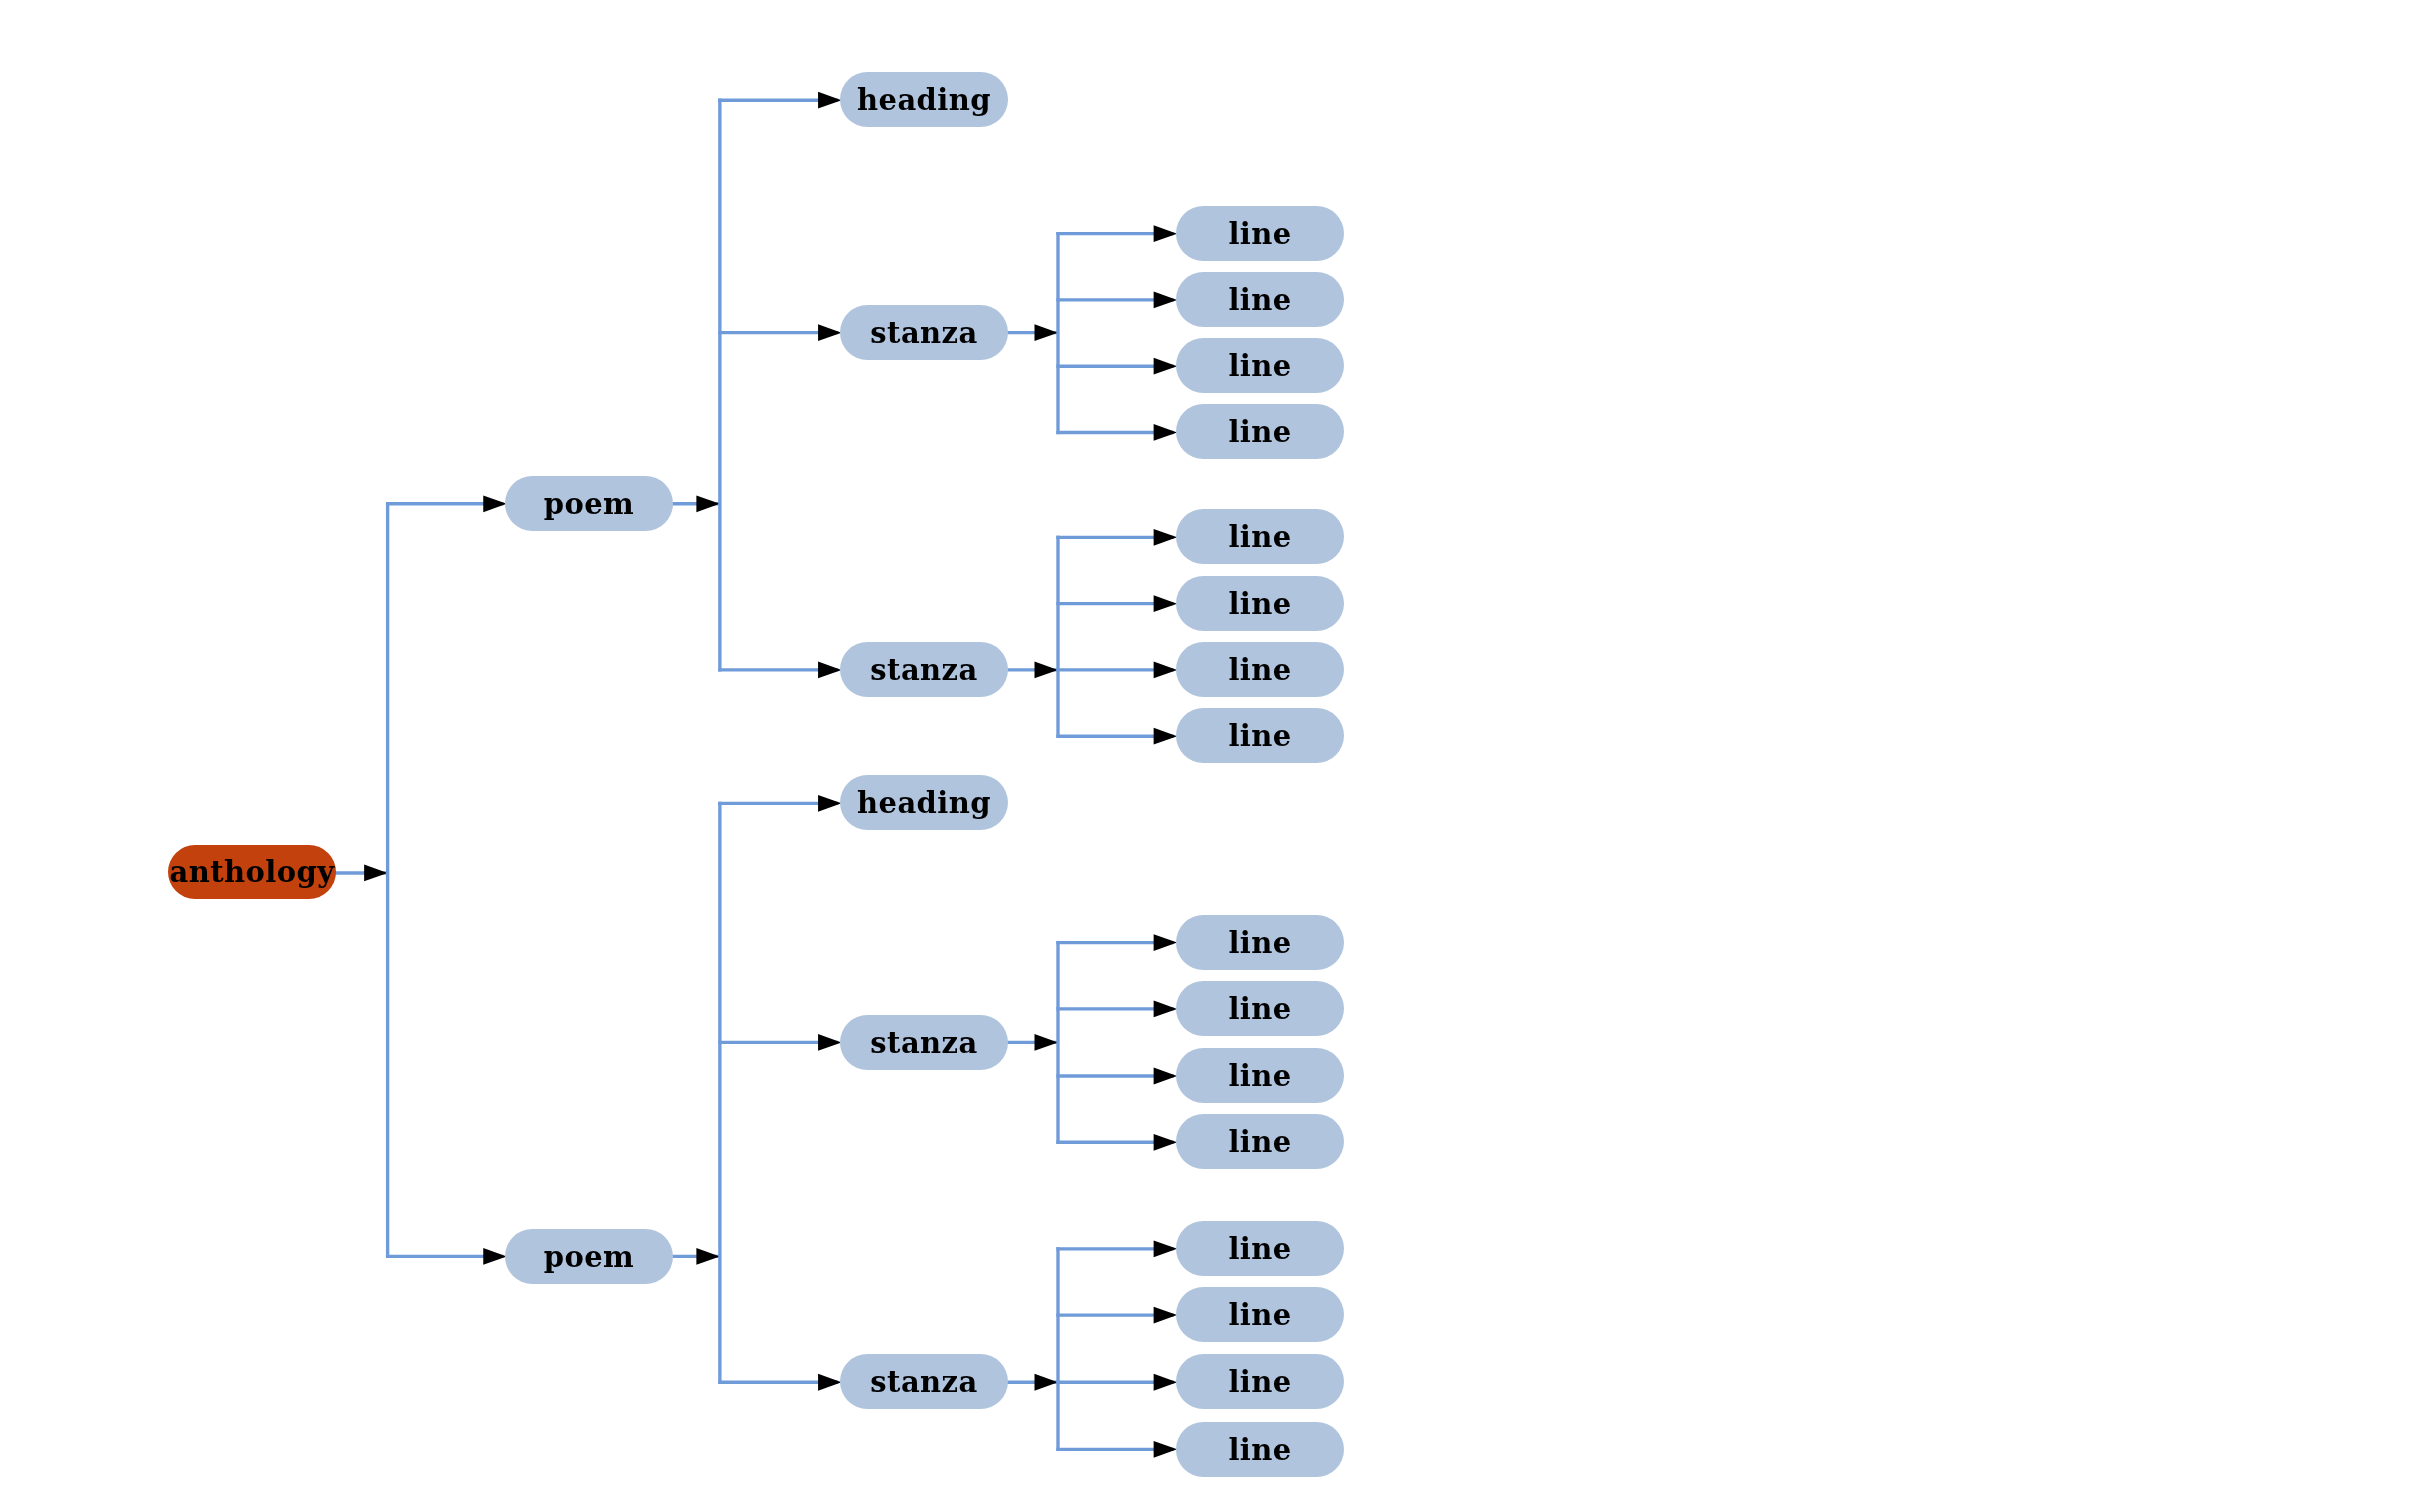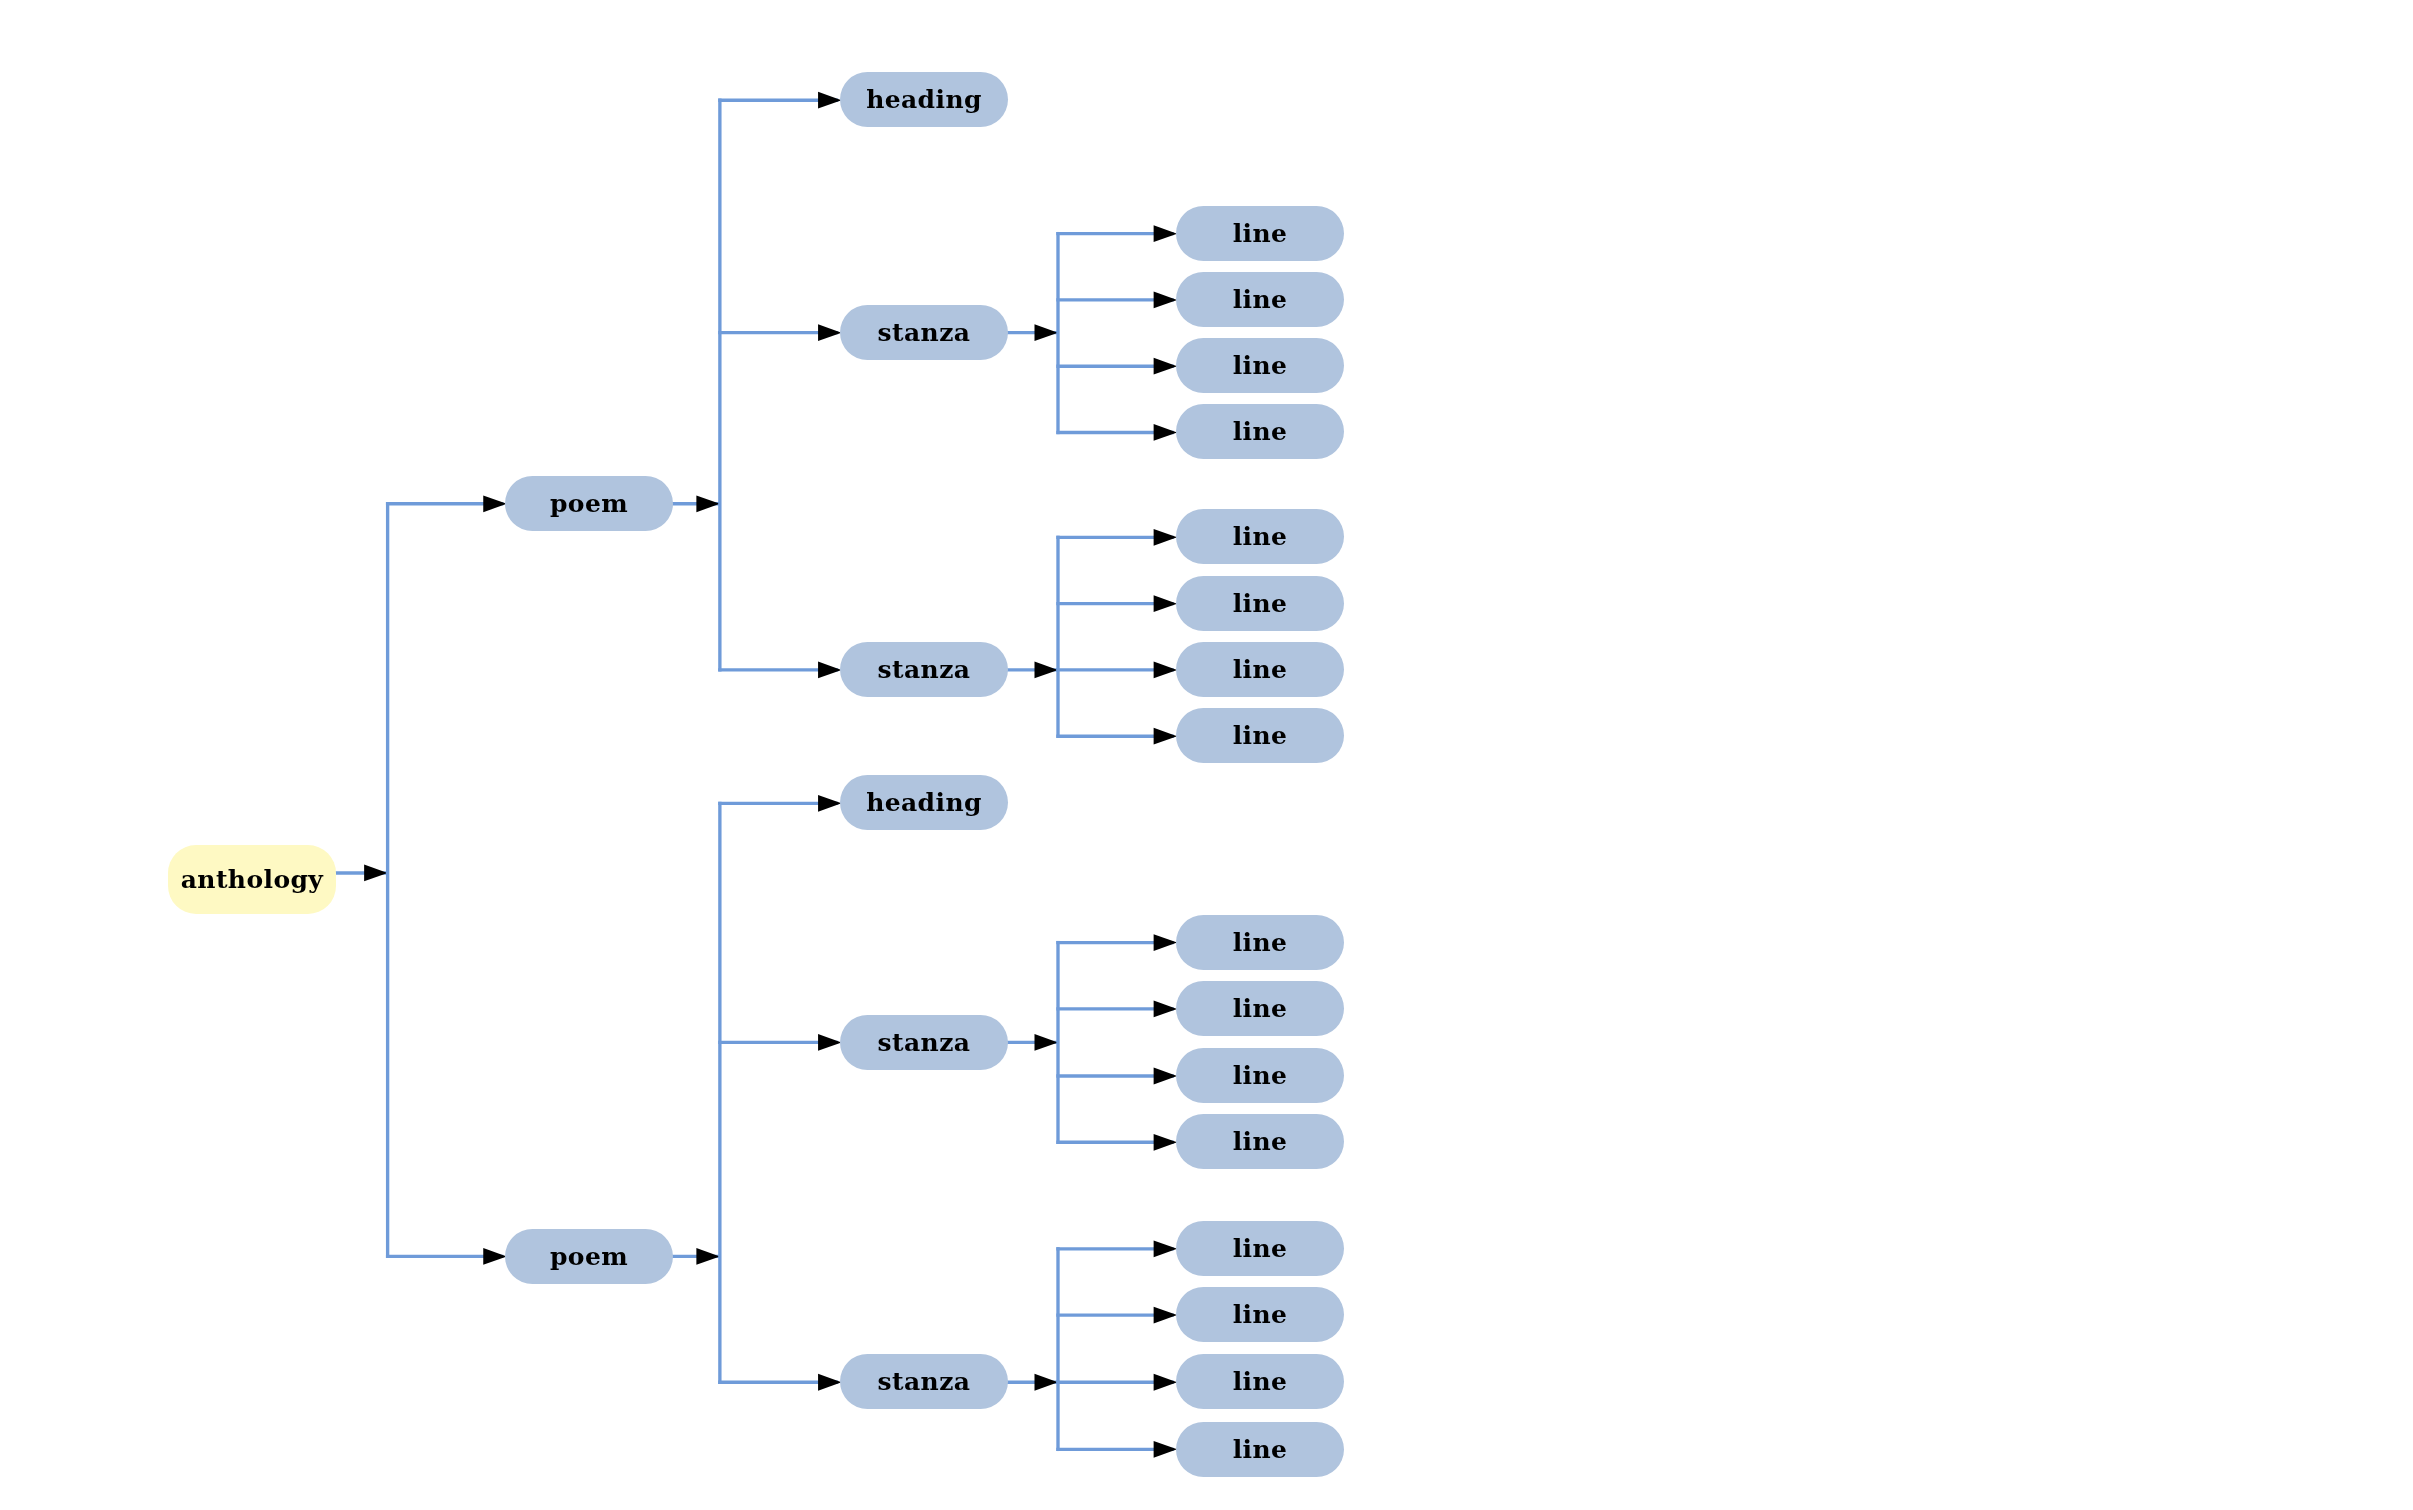--- a/index.html
+++ b/index.html
@@ -16,7 +16,7 @@
     display:flex;align-items:center;justify-content:center;
     border-radius:28px;
     font-weight:bold;
-    font-size:25px;
+    font-size:29px;
     color:#000000;
     letter-spacing:0.4px;
     user-select:none;

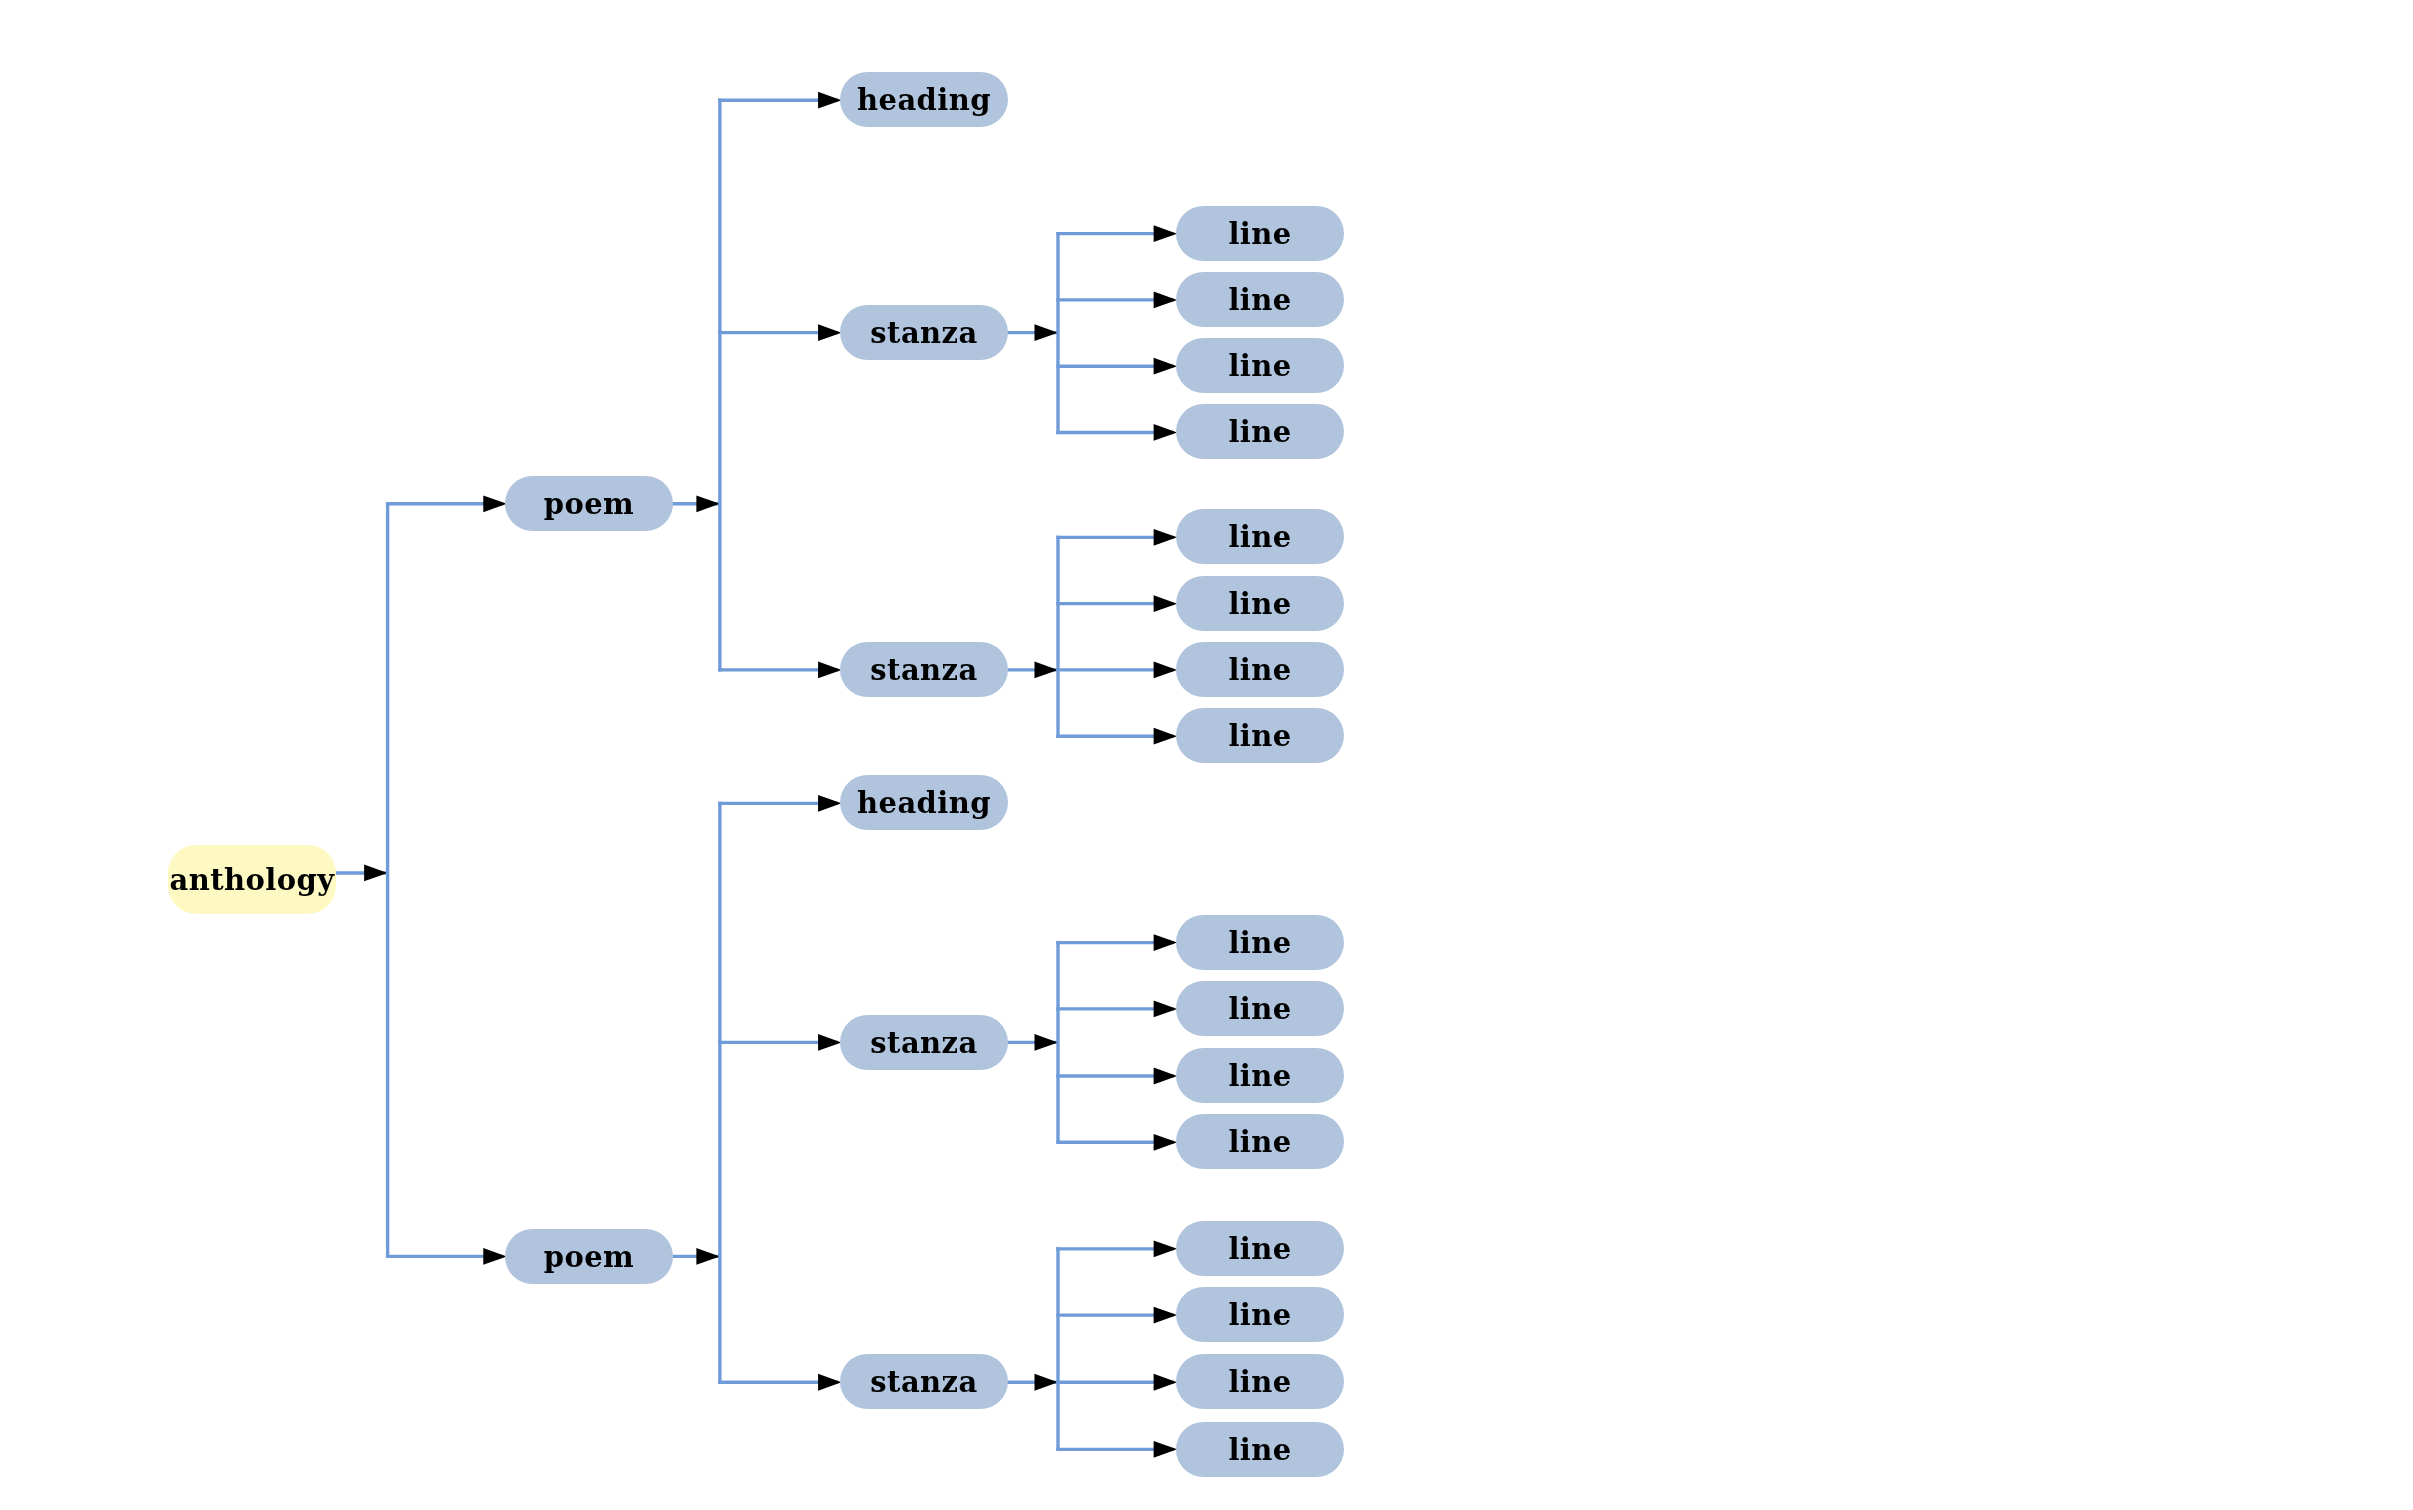--- a/index.html
+++ b/index.html
@@ -112,7 +112,7 @@
       </g>
     </svg>
   <div id="nodes">
-      <div class="node" style="left: 168px; top: 845px; width: 168px; height: 69px; background: #fef9c3; color: rgb(0, 0, 0);">
+      <div class="node" style="left: 168px; top: 845px; width: 168px; height: 54px; background: #c2410c; color: rgb(0, 0, 0);">
         <span>anthology</span>
       </div>
       <div class="node" style="left: 505px; top: 476px; width: 168px; height: 55px; background: rgb(176, 196, 222); color: rgb(0, 0, 0);">

